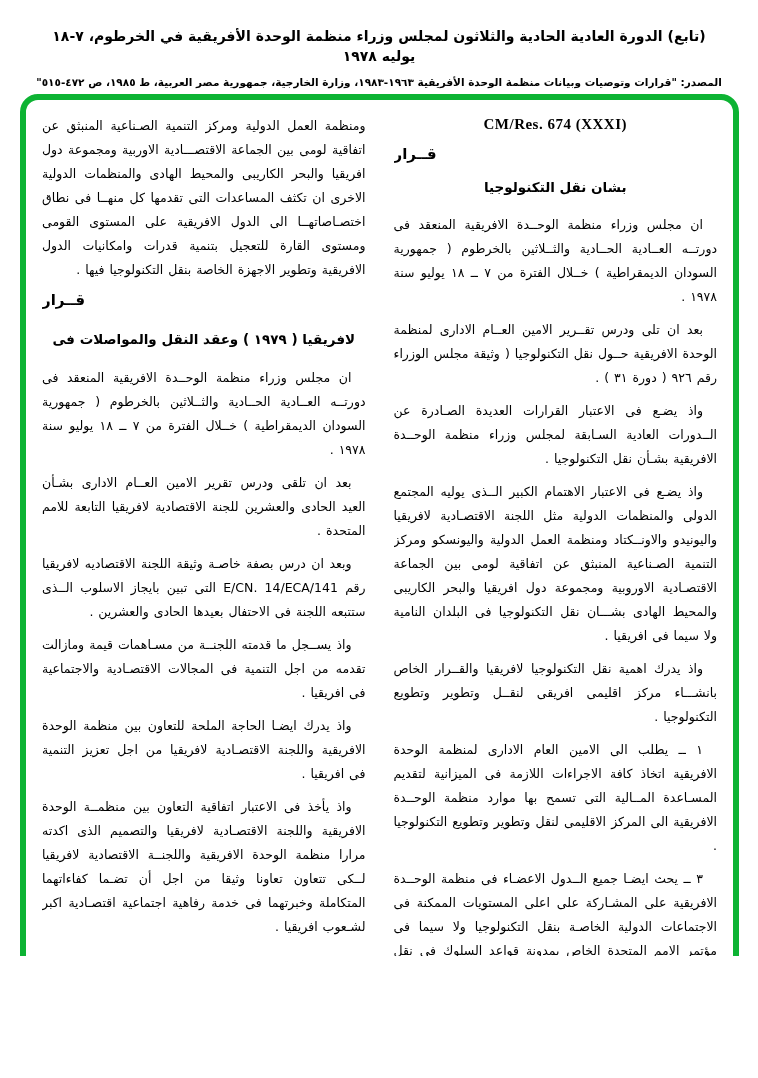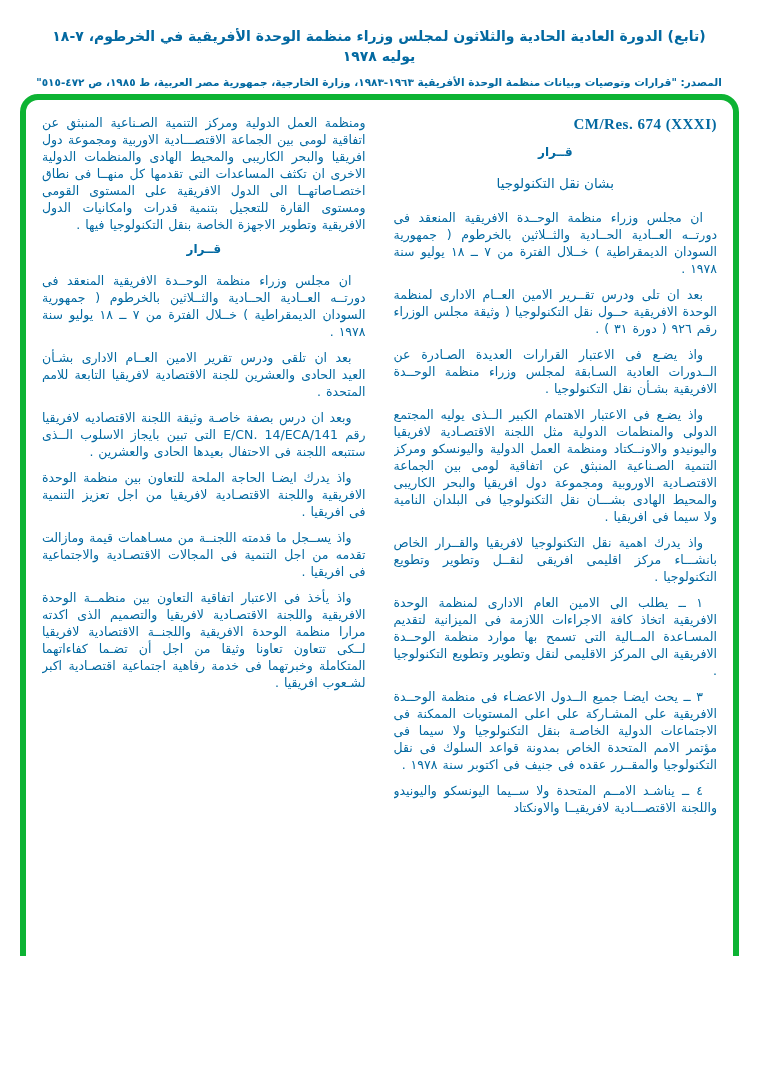--- a/index.html
+++ b/index.html
@@ -8,7 +8,7 @@
     width:758px;height:956px;
     background:#ffffff;
     font-family:"DejaVu Sans",sans-serif;
-    color:#0369a1;
+    color:#000000;
     overflow:hidden;
   }
   .header{

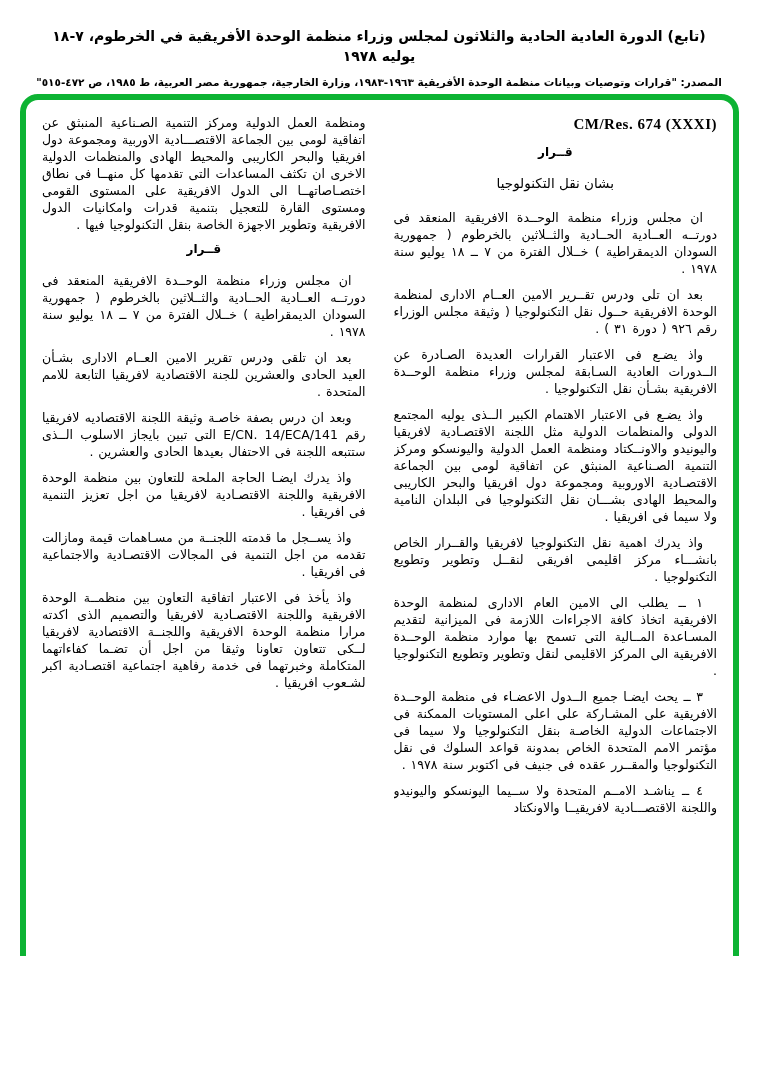--- a/index.html
+++ b/index.html
@@ -73,7 +73,7 @@
   .res-title-block{margin:0 0 12px 0;}
   p.body{
     font-size:12.5px;
-    line-height:17px;
+    line-height:24px;
     margin:0 0 9px 0;
     text-indent:14px;
     word-spacing:1px;

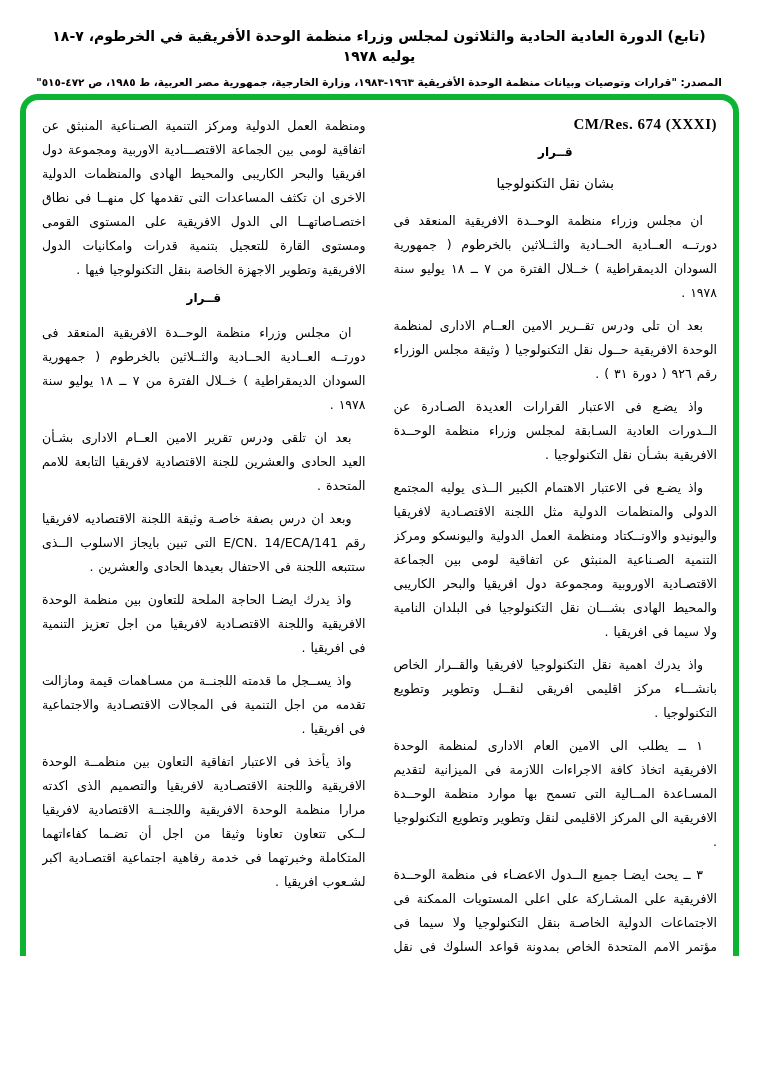--- a/index.html
+++ b/index.html
@@ -43,7 +43,7 @@
   }
   .res-id{
     direction:ltr;
-    text-align:right;
+    text-align:center;
     font-family:"Liberation Serif",serif;
     font-weight:bold;
     font-size:15px;

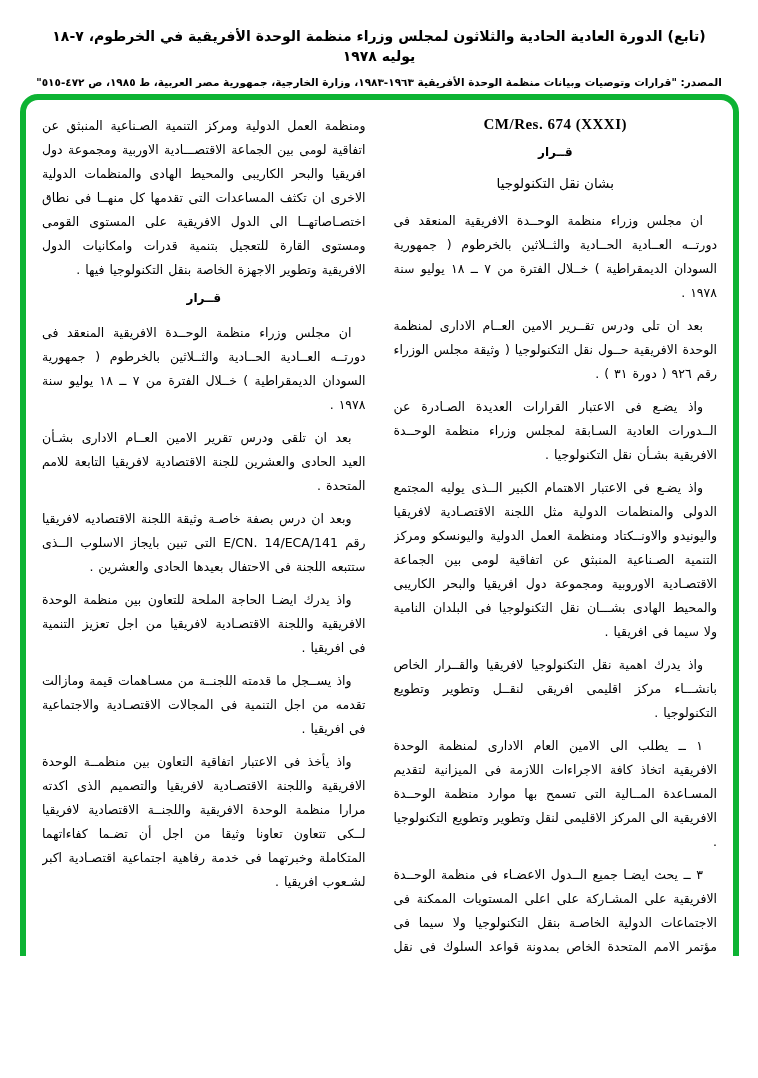--- a/index.html
+++ b/index.html
@@ -52,9 +52,9 @@
   }
   .res-id.second{margin-top:14px;}
   .decree-heading{
-    text-align:center;
+    text-align:left;
     font-weight:bold;
-    font-size:12px;
+    font-size:15px;
     margin:6px 0 16px 0;
     letter-spacing:1px;
   }

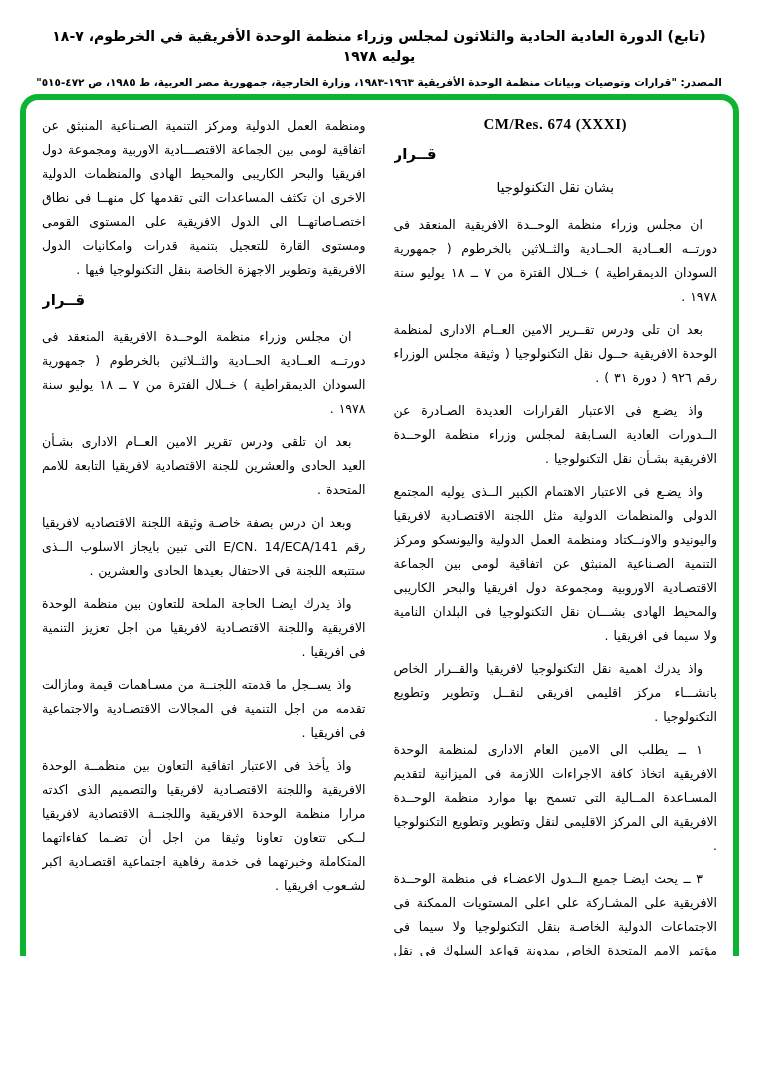--- a/index.html
+++ b/index.html
@@ -60,7 +60,7 @@
   }
   .res-subject{
     text-align:center;
-    font-weight:normal;
+    font-weight:bold;
     font-size:13.5px;
     margin:0 0 18px 0;
   }

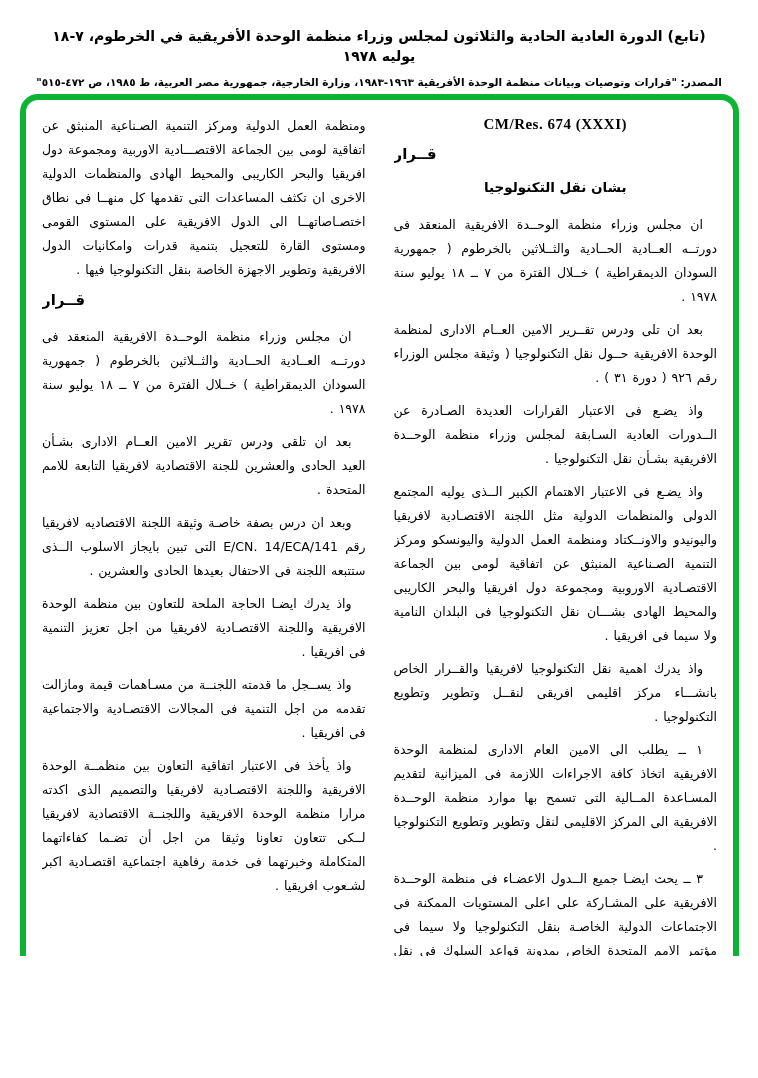--- a/index.html
+++ b/index.html
@@ -117,6 +117,7 @@
       <p class="body no-indent">ومنظمة العمل الدولية ومركز التنمية الصـناعية المنبثق عن اتفاقية لومى بين الجماعة الاقتصـــادية الاوربية ومجموعة دول افريقيا والبحر الكاريبى والمحيط الهادى والمنظمات الدولية الاخرى ان تكثف المساعدات التى تقدمها كل منهــا فى نطاق اختصـاصاتهــا الى الدول الافريقية على المستوى القومى ومستوى القارة للتعجيل بتنمية قدرات وامكانيات الدول الافريقية وتطوير الاجهزة الخاصة بنقل التكنولوجيا فيها .</p>
       <div class="decree-heading">قــرار</div>
       <div class="res-title-block">
+        <div class="res-title-line">لافريقيا ( ١٩٧٩ ) وعقد النقل والمواصلات فى</div>
       </div>
       <p class="body">ان مجلس وزراء منظمة الوحــدة الافريقية المنعقد فى دورتــه العــادية الحــادية والثــلاثين بالخرطوم ( جمهورية السودان الديمقراطية ) خــلال الفترة من ٧ ــ ١٨ يوليو سنة ١٩٧٨ .</p>
       <p class="body">بعد ان تلقى ودرس تقرير الامين العــام الادارى بشـأن العيد الحادى والعشرين للجنة الاقتصادية لافريقيا التابعة للامم المتحدة .</p>

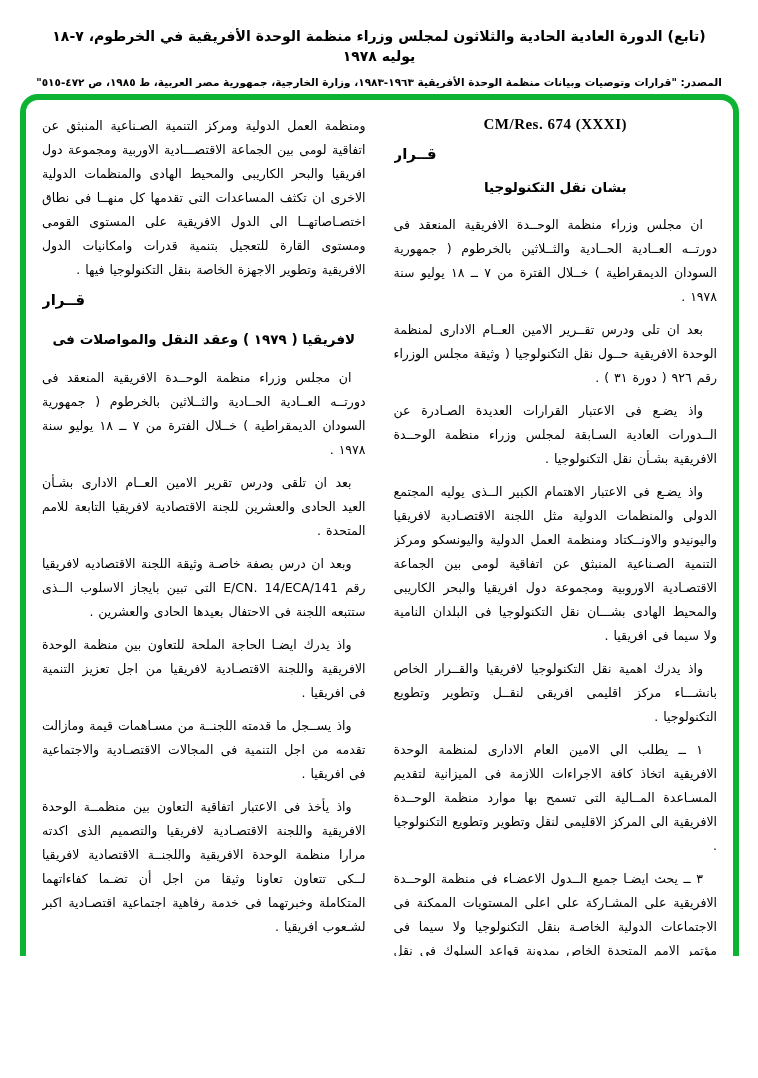--- a/index.html
+++ b/index.html
@@ -122,8 +122,8 @@
       <p class="body">ان مجلس وزراء منظمة الوحــدة الافريقية المنعقد فى دورتــه العــادية الحــادية والثــلاثين بالخرطوم ( جمهورية السودان الديمقراطية ) خــلال الفترة من ٧ ــ ١٨ يوليو سنة ١٩٧٨ .</p>
       <p class="body">بعد ان تلقى ودرس تقرير الامين العــام الادارى بشـأن العيد الحادى والعشرين للجنة الاقتصادية لافريقيا التابعة للامم المتحدة .</p>
       <p class="body">وبعد ان درس بصفة خاصـة وثيقة اللجنة الاقتصاديه لافريقيا رقم E/CN. 14/ECA/141 التى تبين بايجاز الاسلوب الــذى ستتبعه اللجنة فى الاحتفال بعيدها الحادى والعشرين .</p>
+      <p class="body">واذ يســجل ما قدمته اللجنــة من مسـاهمات قيمة ومازالت تقدمه من اجل التنمية فى المجالات الاقتصـادية والاجتماعية فى افريقيا .</p>
       <p class="body">واذ يدرك ايضـا الحاجة الملحة للتعاون بين منظمة الوحدة الافريقية واللجنة الاقتصـادية لافريقيا من اجل تعزيز التنمية فى افريقيا .</p>
-      <p class="body">واذ يســجل ما قدمته اللجنــة من مسـاهمات قيمة ومازالت تقدمه من اجل التنمية فى المجالات الاقتصـادية والاجتماعية فى افريقيا .</p>
       <p class="body">واذ يأخذ فى الاعتبار اتفاقية التعاون بين منظمــة الوحدة الافريقية واللجنة الاقتصـادية لافريقيا والتصميم الذى اكدته مرارا منظمة الوحدة الافريقية واللجنــة الاقتصادية لافريقيا لــكى تتعاون تعاونا وثيقا من اجل أن تضـما كفاءاتهما المتكاملة وخبرتهما فى خدمة رفاهية اجتماعية اقتصـادية اكبر لشـعوب افريقيا .</p>
     </div>
 

